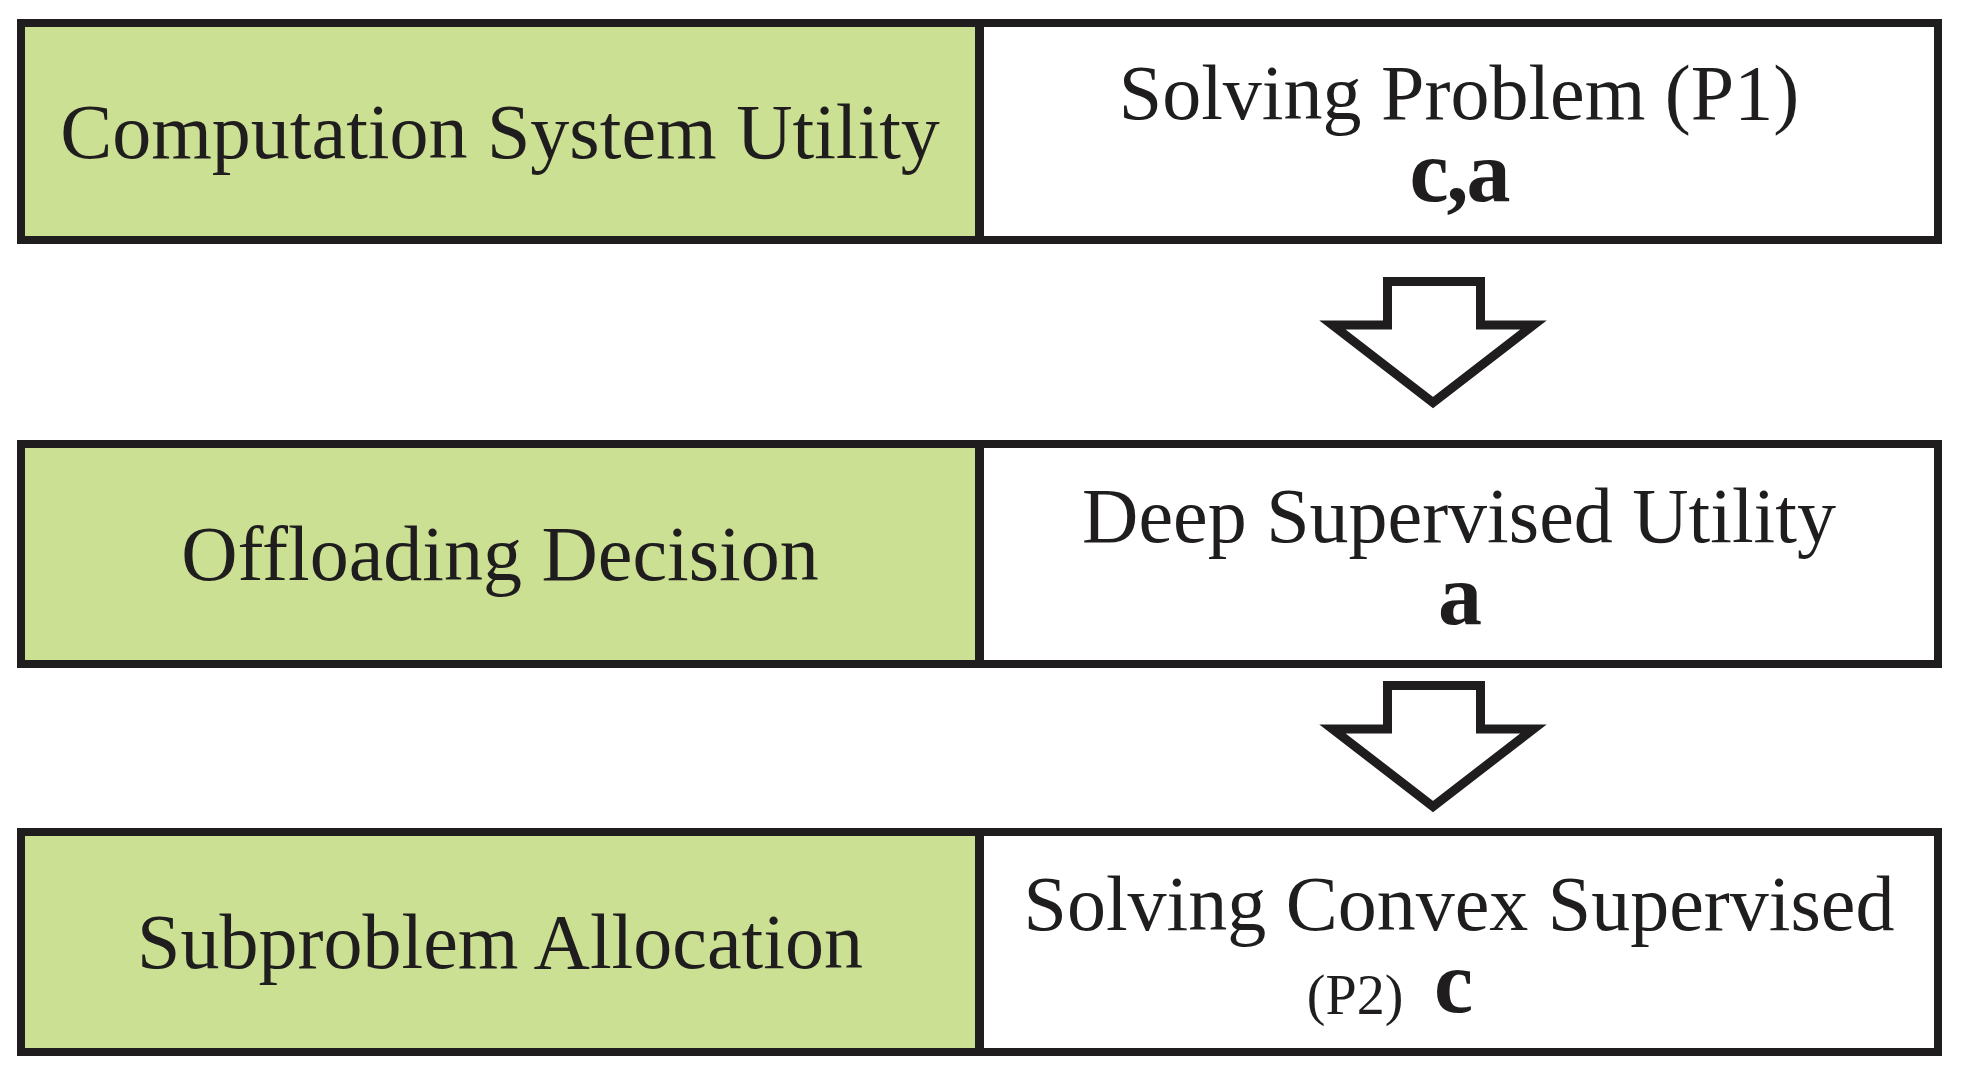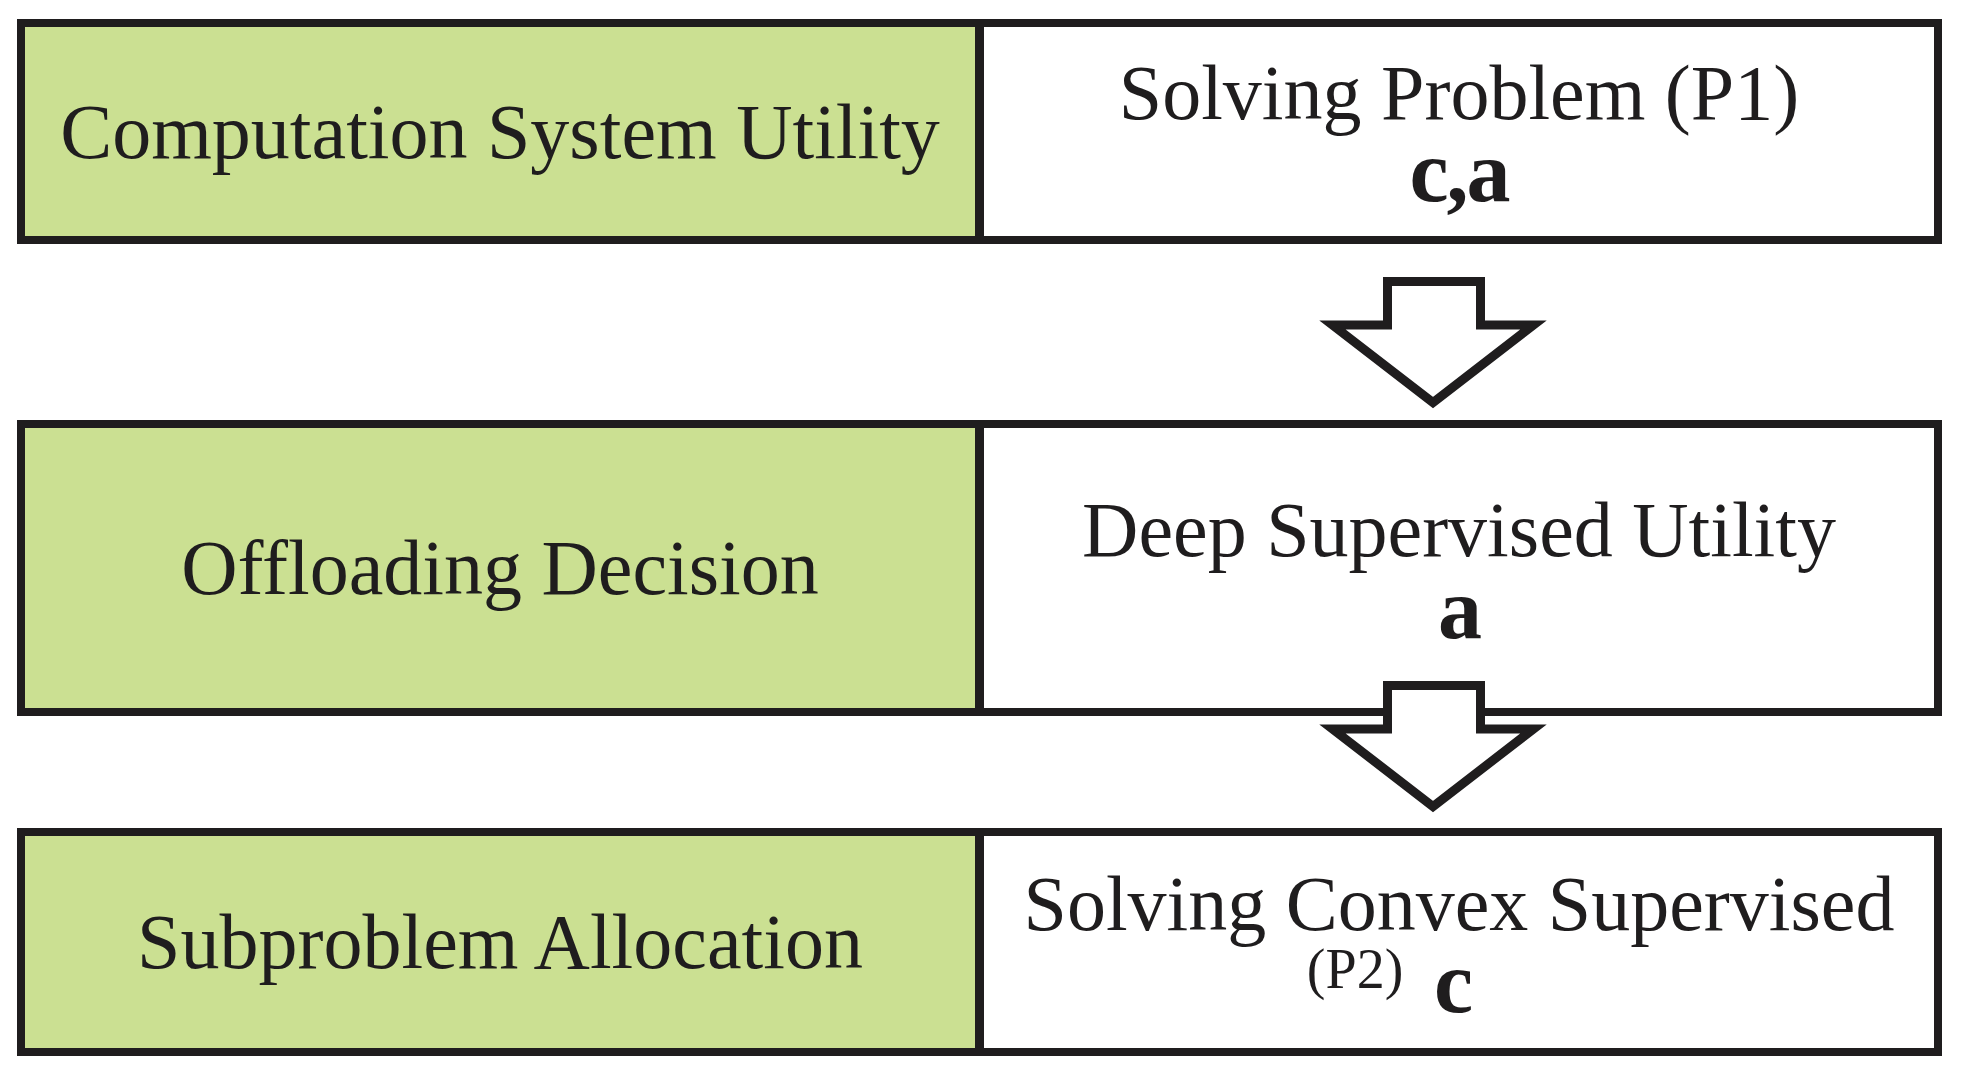--- a/index.html
+++ b/index.html
@@ -61,7 +61,7 @@
     line-height:0.82;
     white-space:nowrap;
     display:flex;
-    align-items:flex-start;
+    align-items:flex-end;
   }
   .vars-prefix{
     font-size:56px;

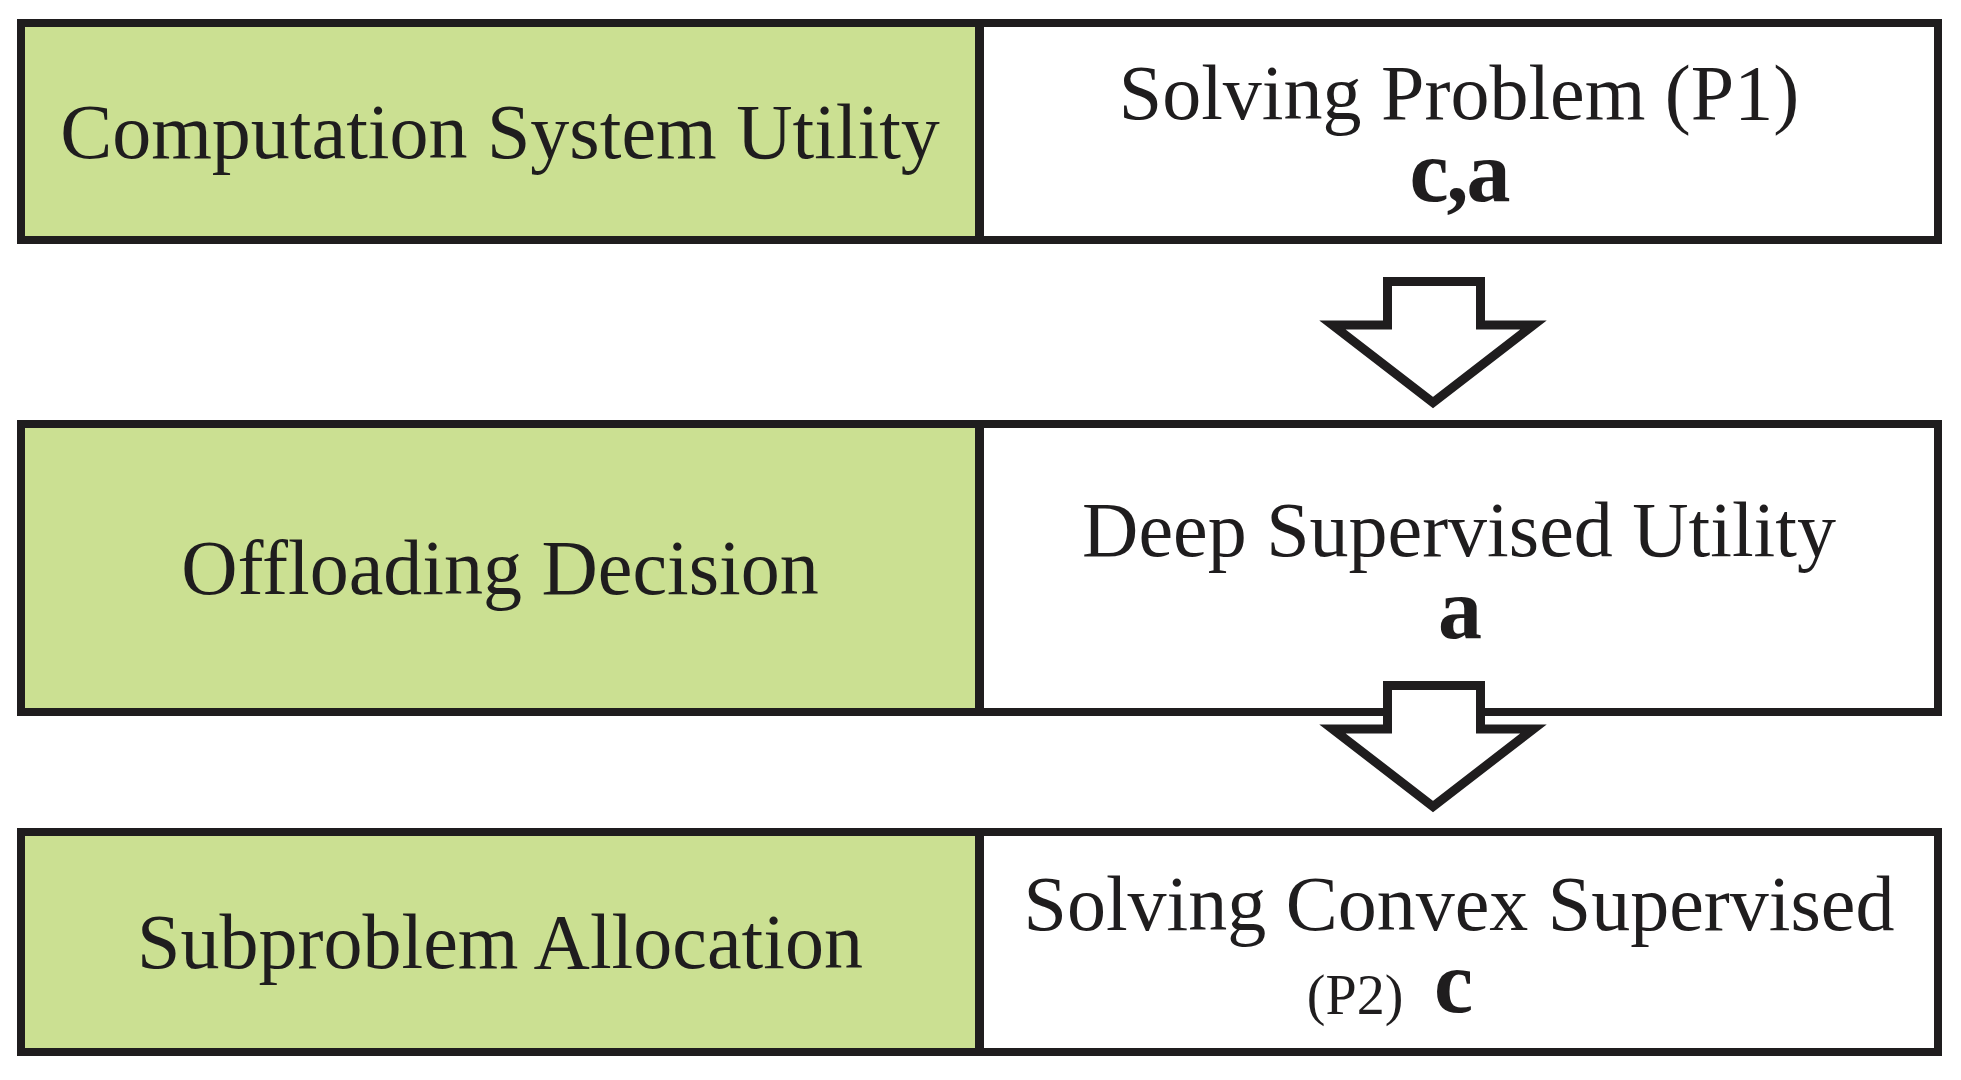--- a/index.html
+++ b/index.html
@@ -26,7 +26,7 @@
     background:#ffffff;
   }
   .prow.r1{top:19px;height:225px;}
-  .prow.r2{top:420px;height:296px;}
+  .prow.r2{top:440px;height:228px;}
   .prow.r3{top:828px;height:228px;}
   .cell-left{
     width:950px;

